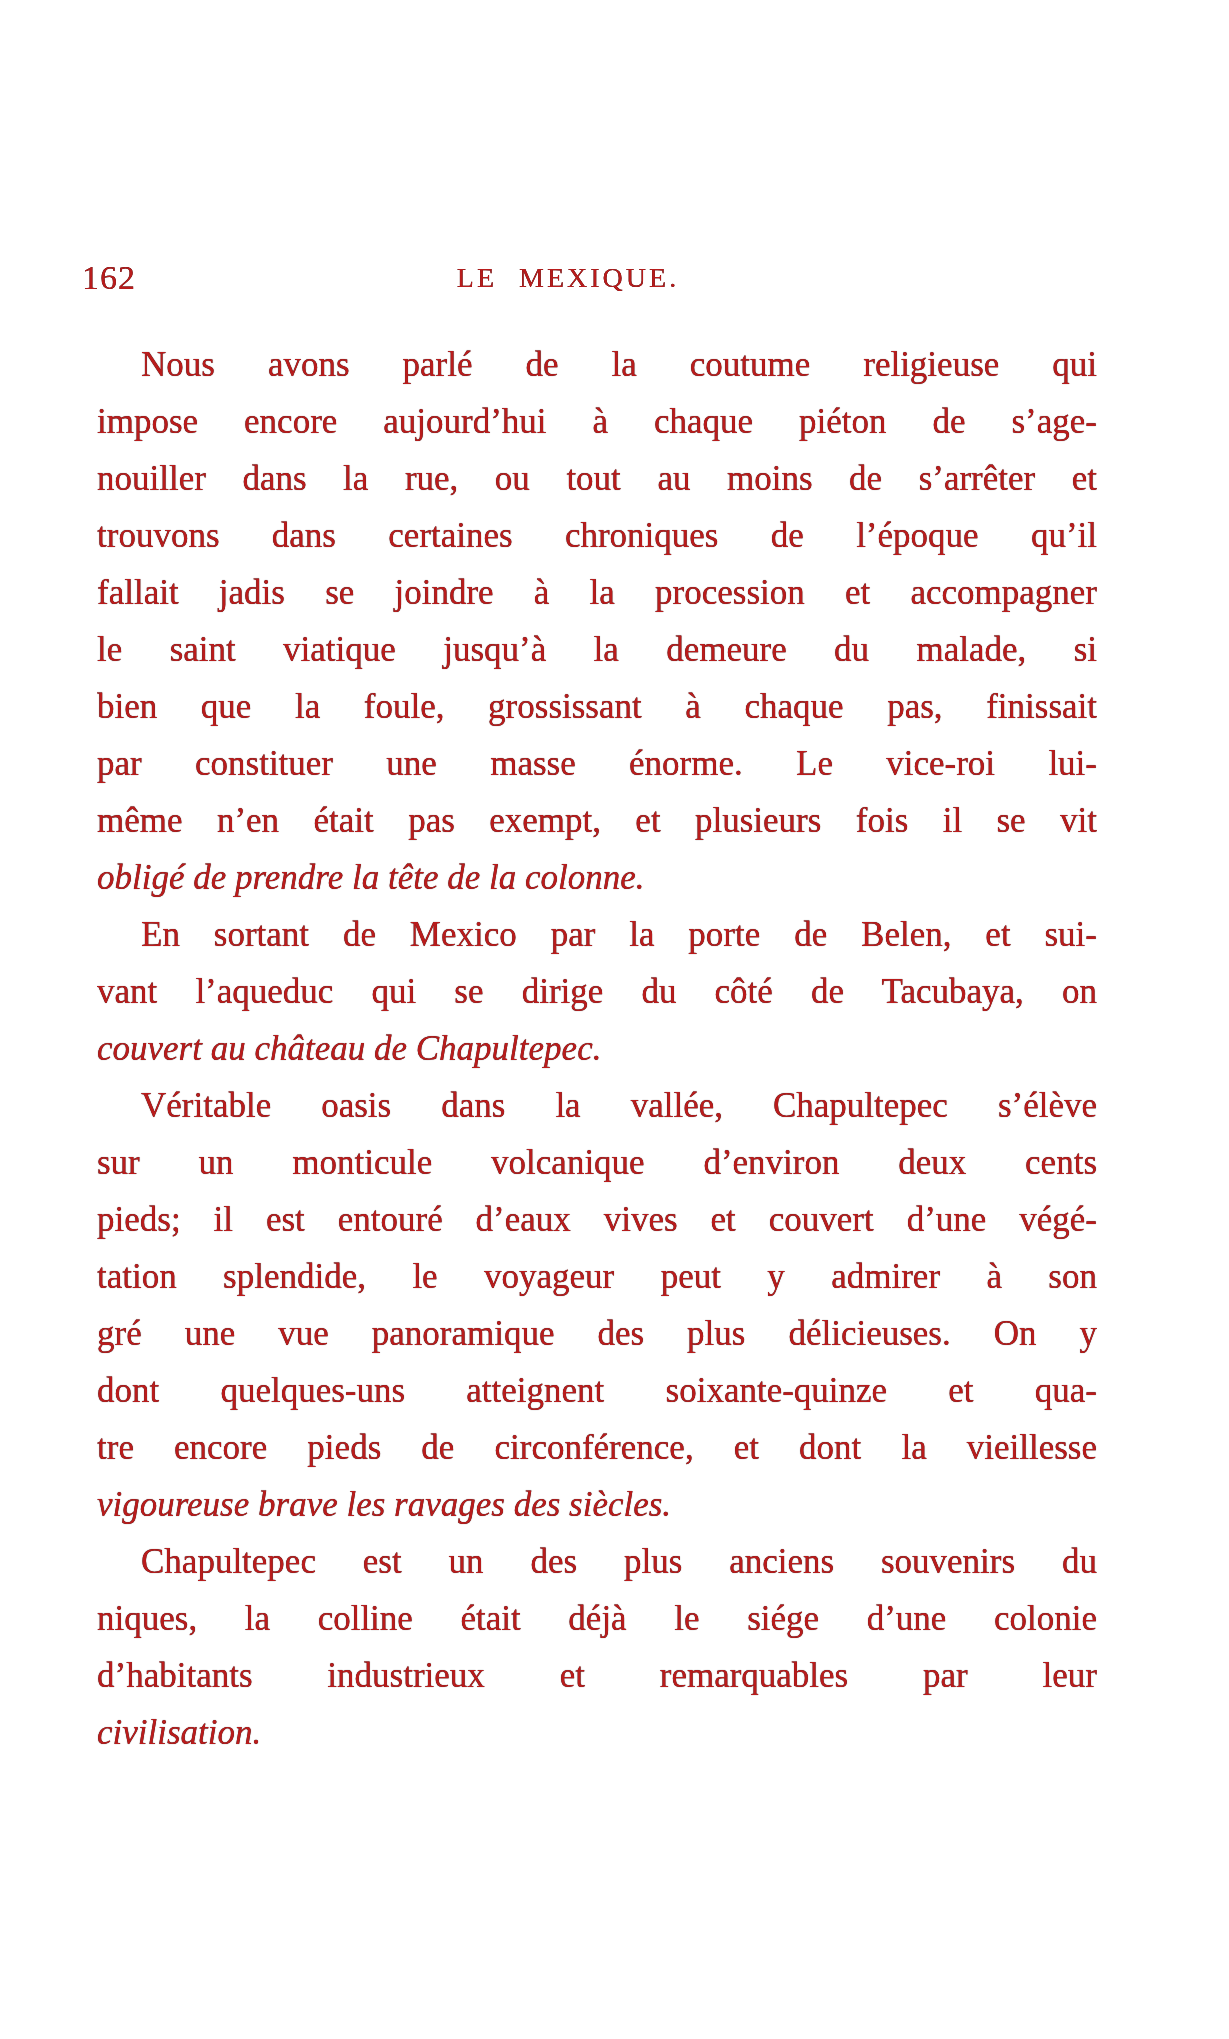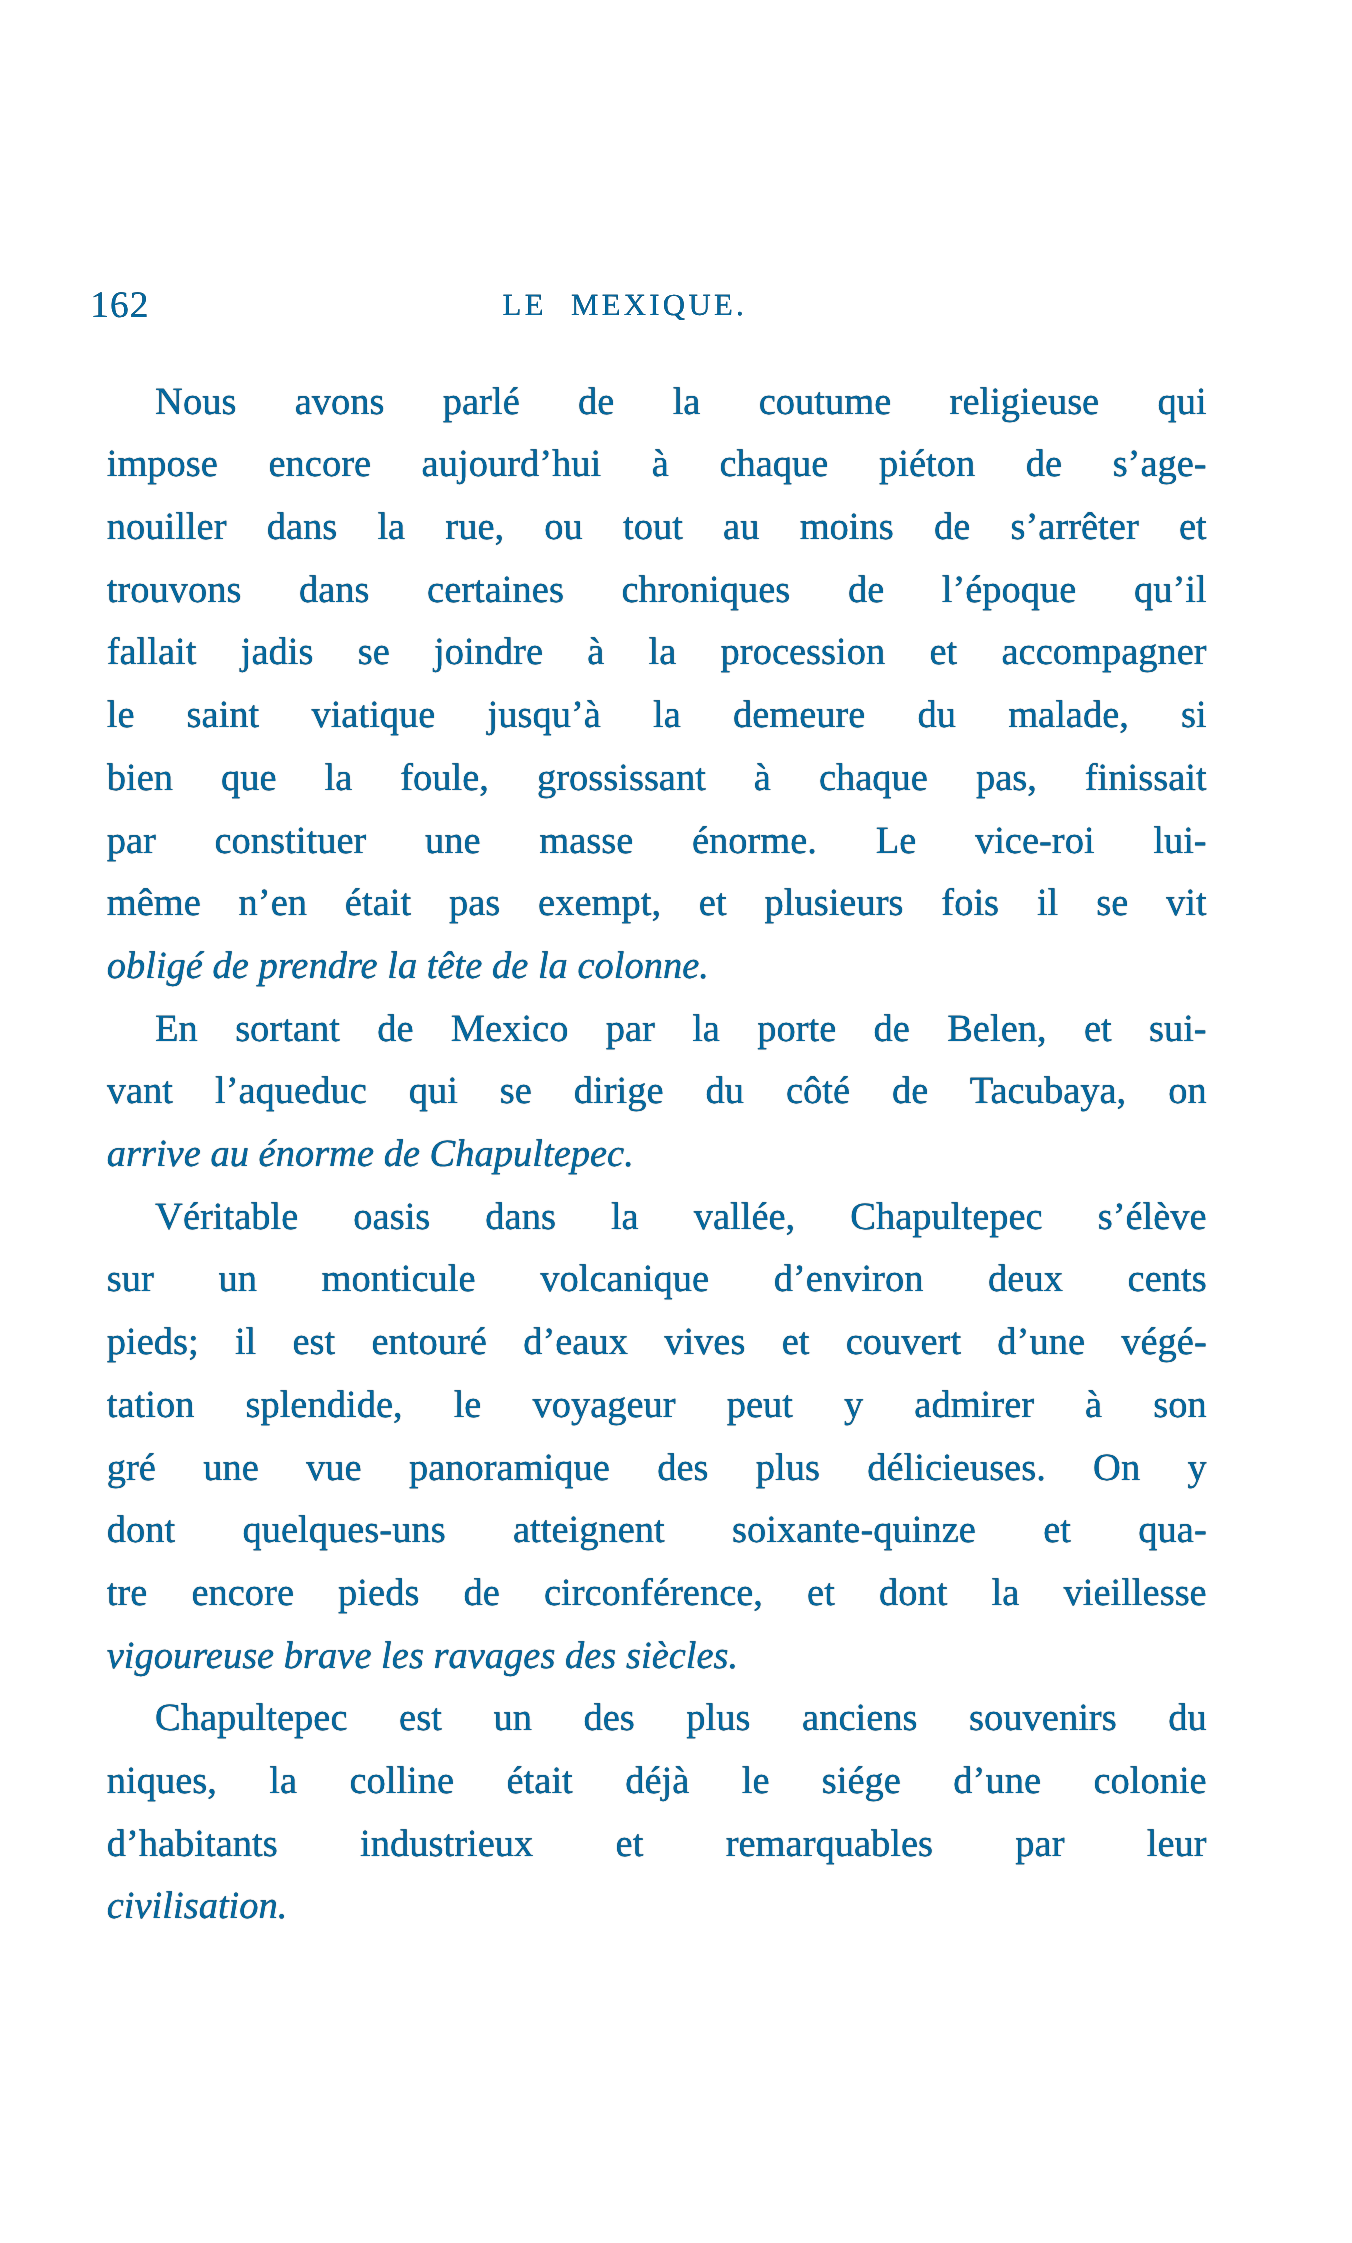--- a/index.html
+++ b/index.html
@@ -14,7 +14,7 @@
     background: #ffffff;
     overflow: hidden;
     font-family: "Liberation Serif", serif;
-    color: #0369a1;
+    color: #b91c1c;
   }
   .header-row {
     position: absolute;

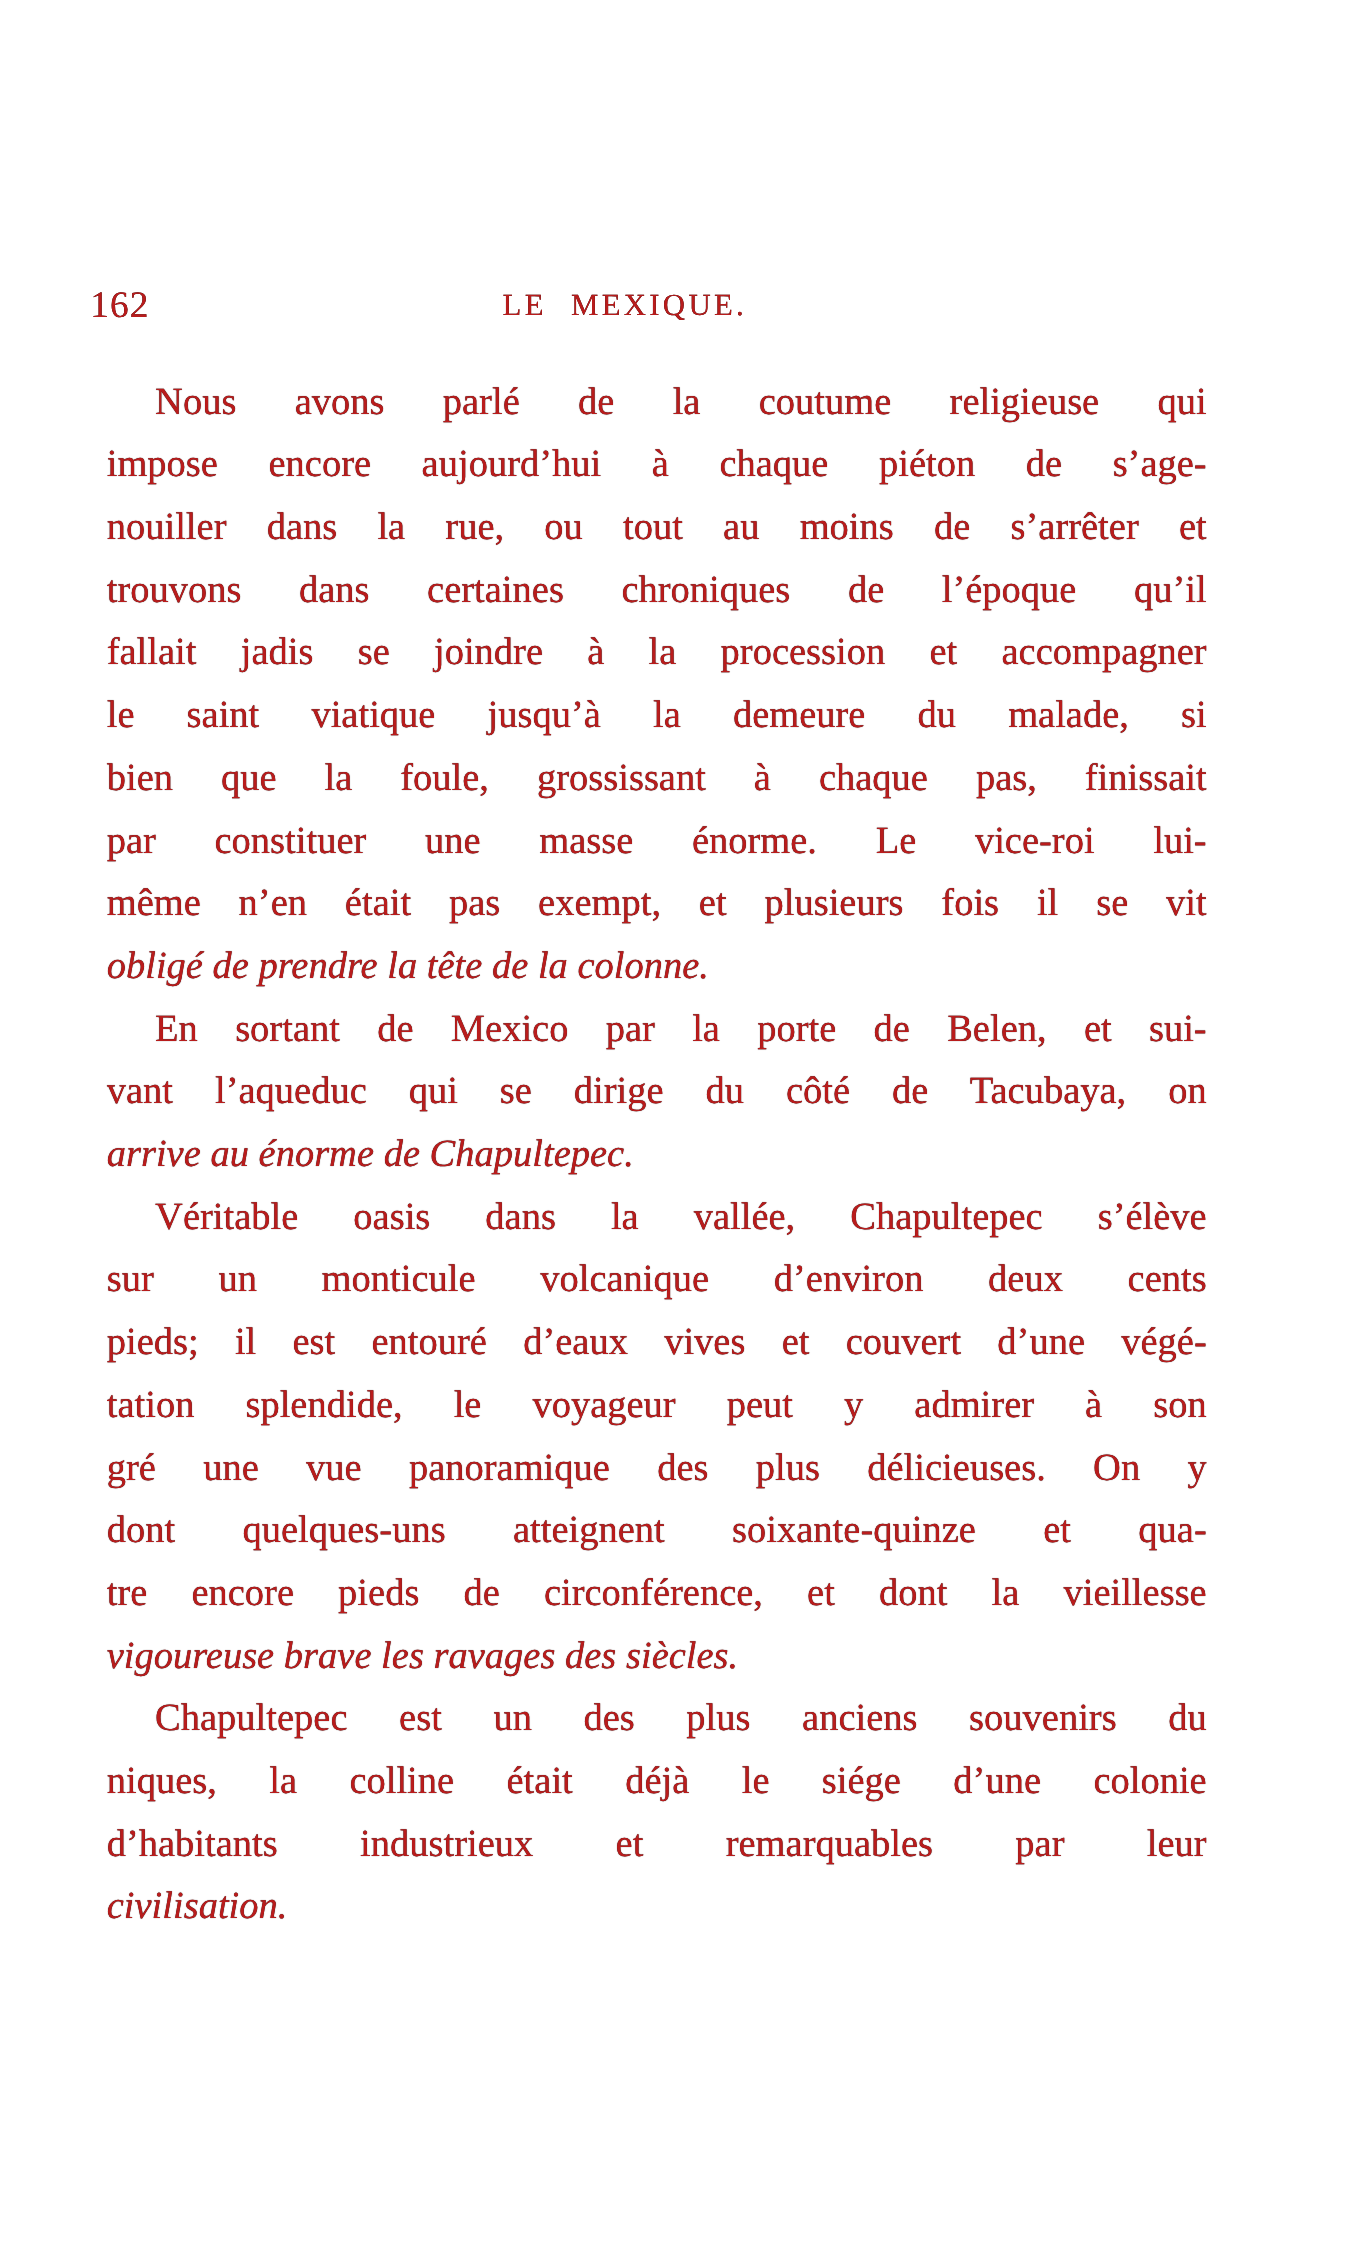--- a/index.html
+++ b/index.html
@@ -100,7 +100,7 @@
     <div class="line end">obligé de prendre la tête de la colonne.</div>
     <div class="line indent">En sortant de Mexico par la porte de Belen, et sui-</div>
     <div class="line">vant l’aqueduc qui se dirige du côté de Tacubaya, on</div>
-    <div class="line end">arrive au énorme de Chapultepec.</div>
+    <div class="line end">couvert au château de Chapultepec.</div>
     <div class="line indent">Véritable oasis dans la vallée, Chapultepec s’élève</div>
     <div class="line">sur un monticule volcanique d’environ deux cents</div>
     <div class="line">pieds; il est entouré d’eaux vives et couvert d’une végé-</div>

